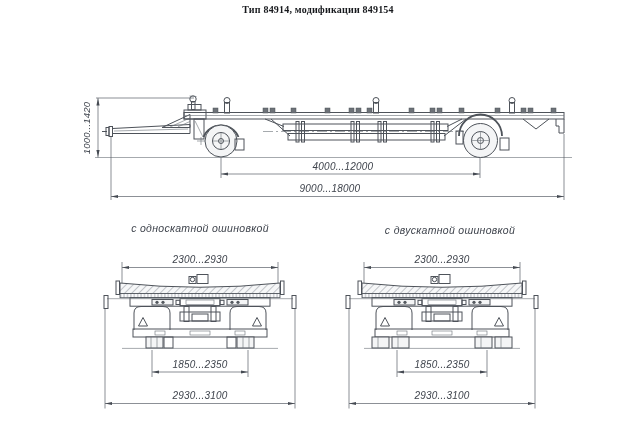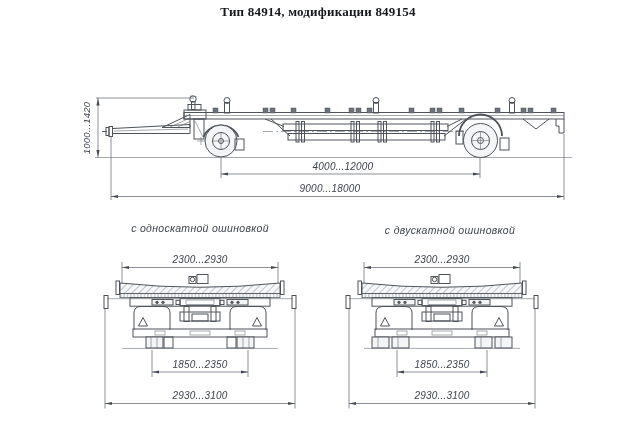--- a/index.html
+++ b/index.html
@@ -14,7 +14,7 @@
     position:absolute;top:4px;left:0;width:100%;
     text-align:center;
     font-family:"Liberation Serif",serif;
-    font-weight:bold;font-size:13px;color:#16181c;
+    font-weight:bold;font-size:10px;color:#16181c;
     letter-spacing:.2px;
   }
   svg{position:absolute;top:0;left:0;}

